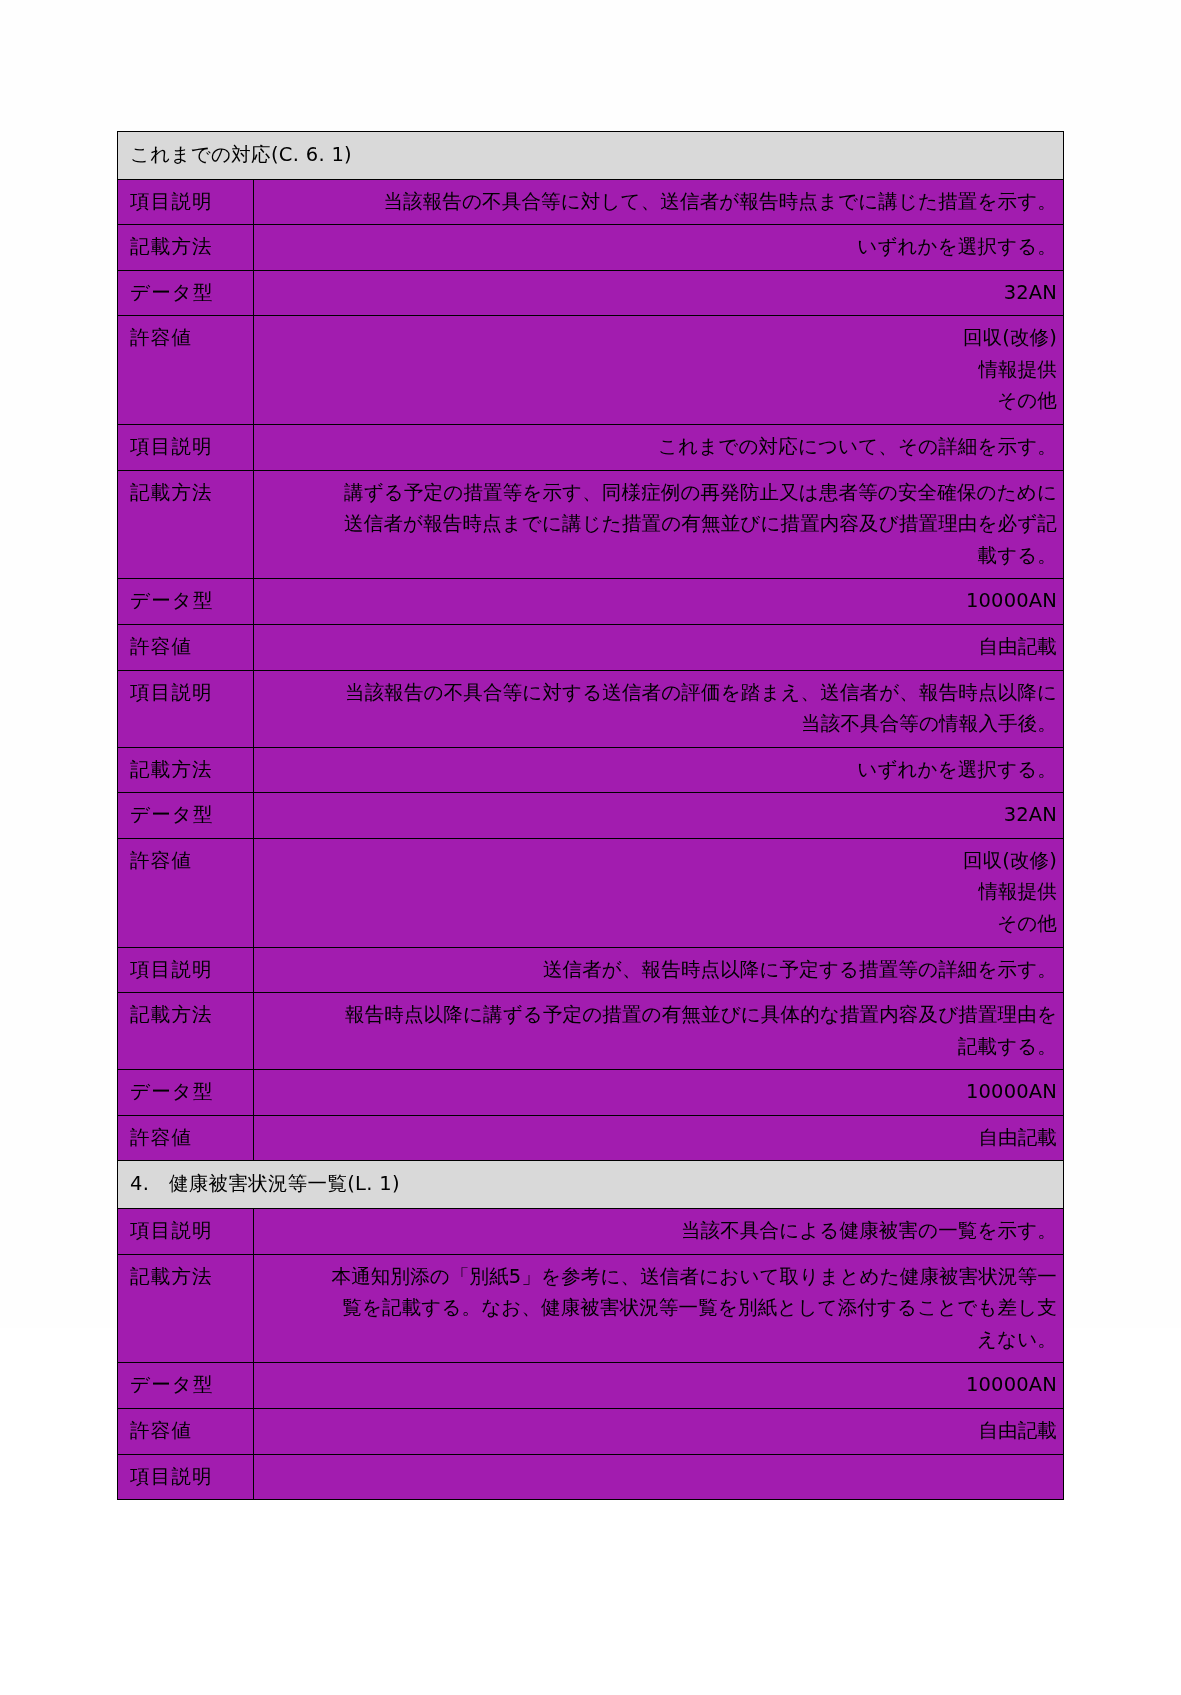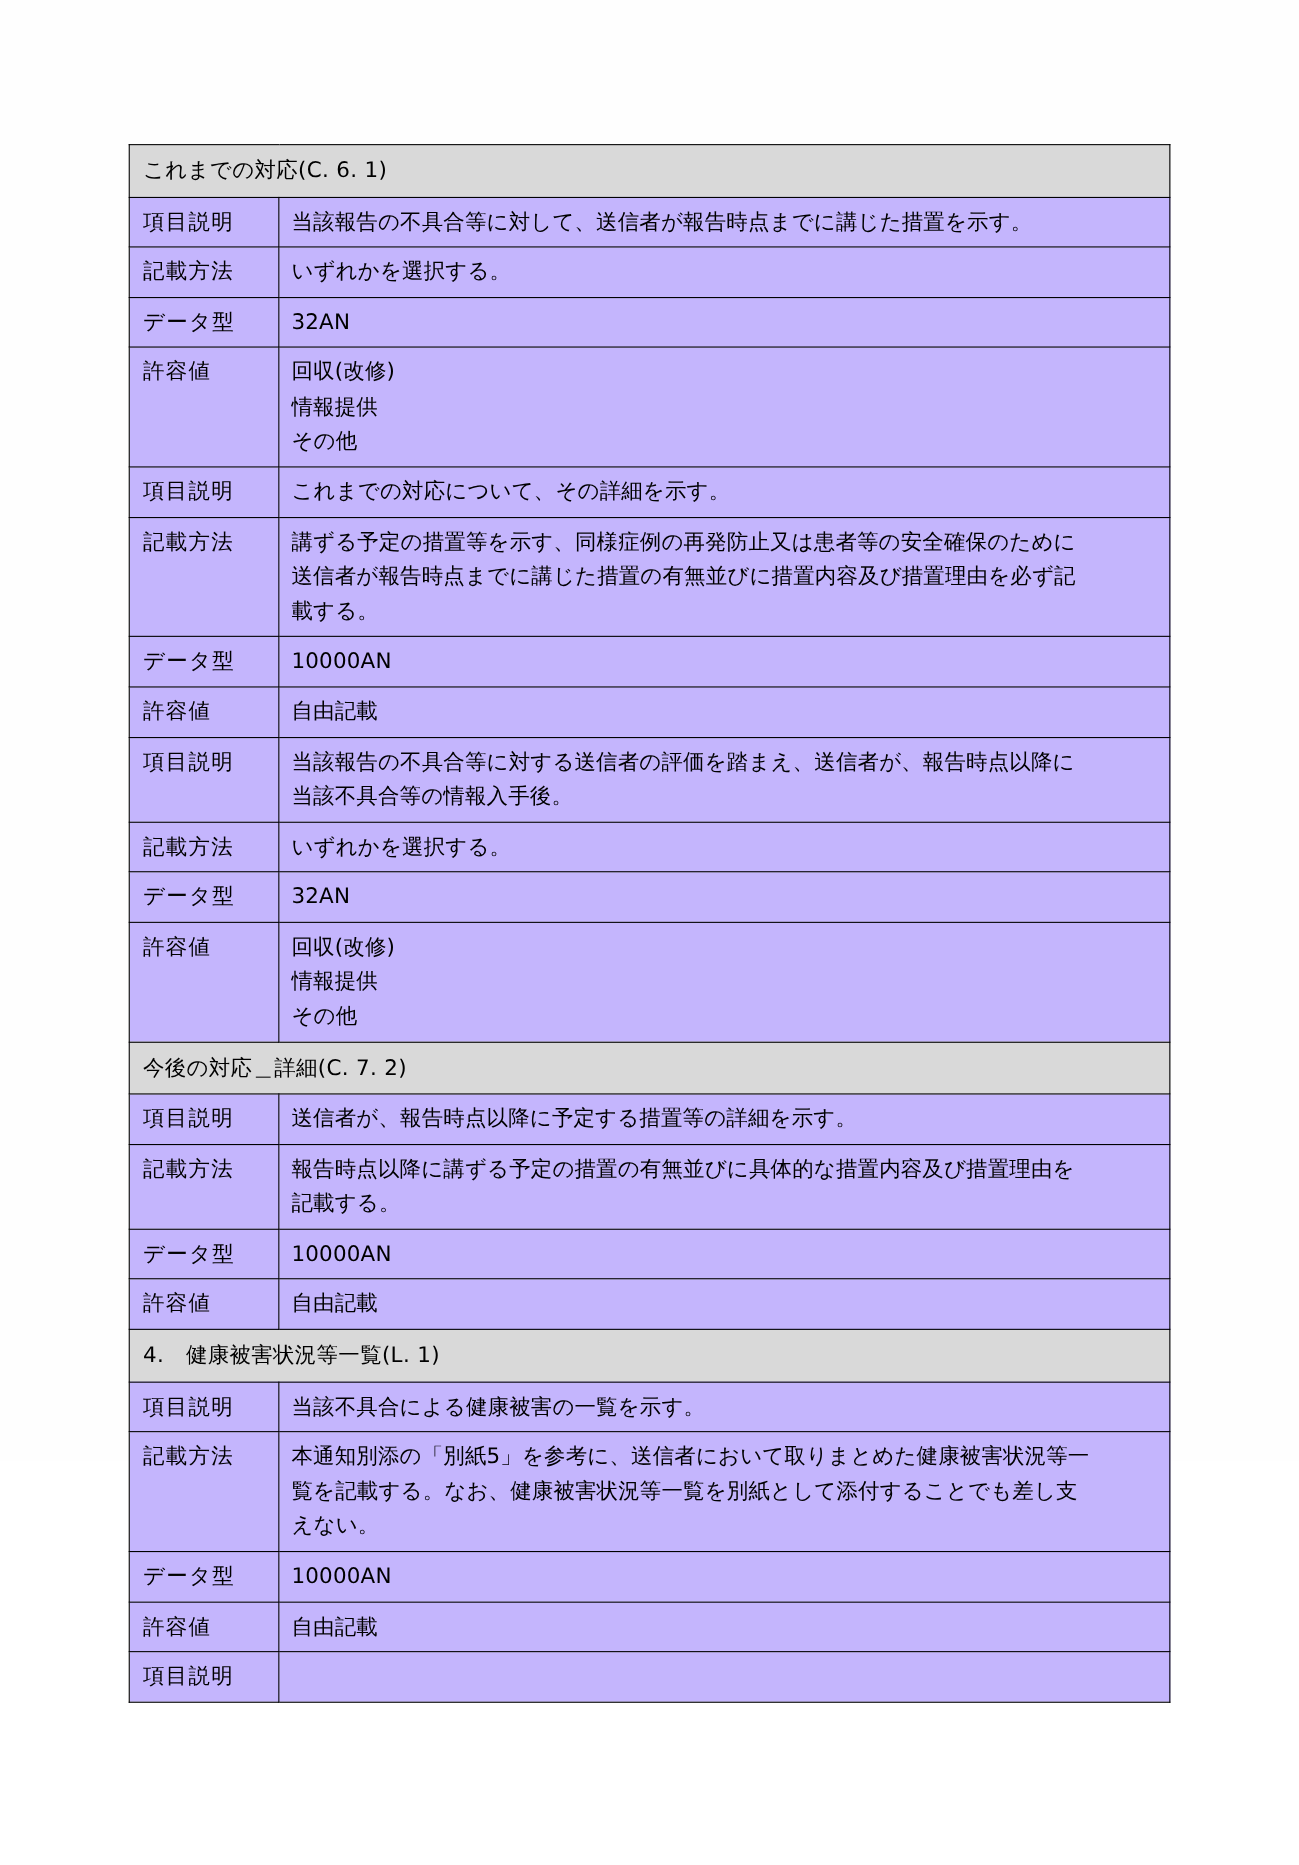--- a/index.html
+++ b/index.html
@@ -46,7 +46,7 @@
     line-height: 1.62;
     letter-spacing: 0.2px;
     padding: 6px 9px 7px 9px;
-    background: #c4b5fd;
+    background: #a21caf;
   }
 
   

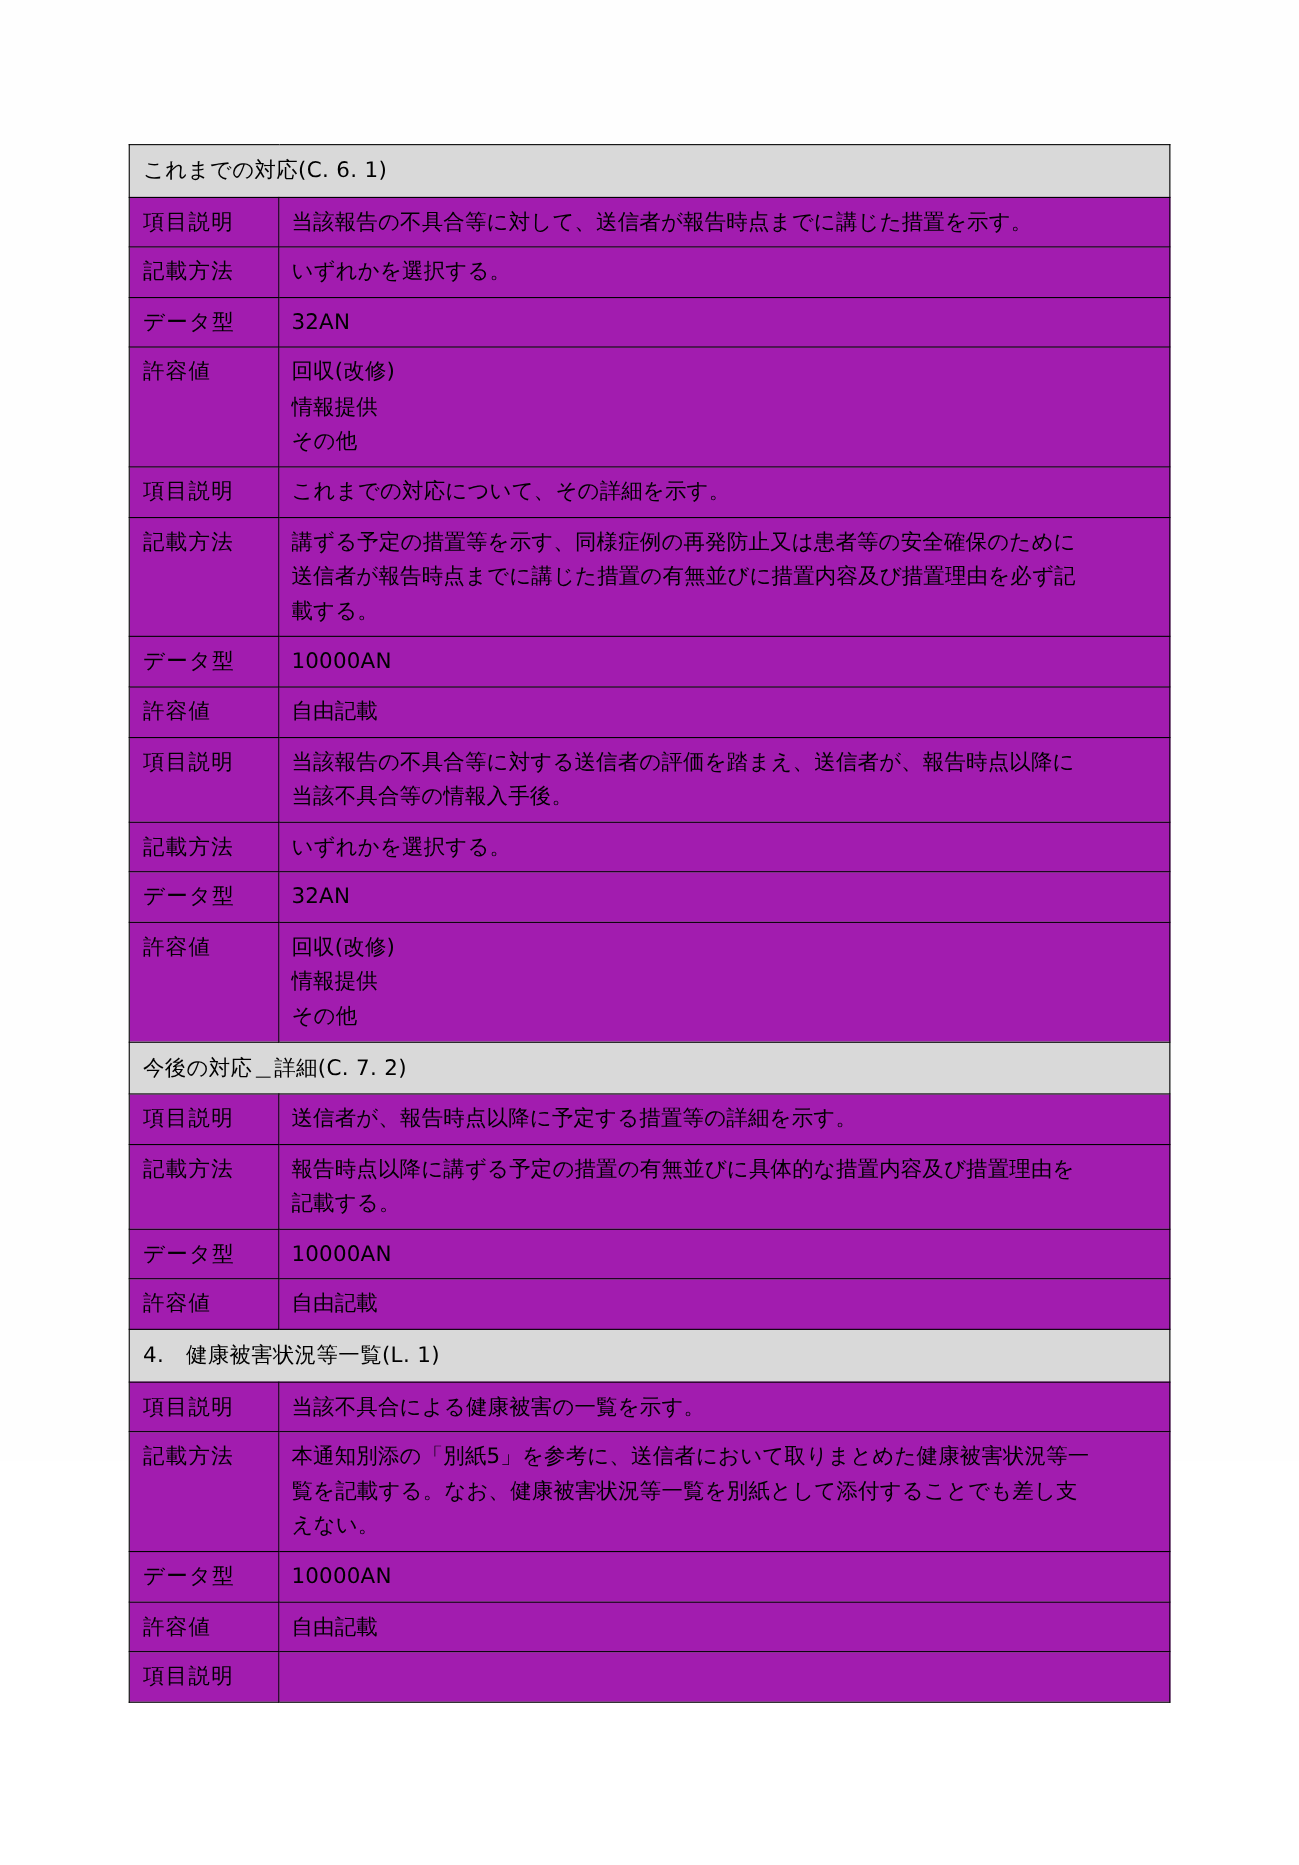--- a/index.html
+++ b/index.html
@@ -68,6 +68,7 @@
     padding-left: 11px;
     padding-right: 6px;
     letter-spacing: 0.15px;
+    text-align: right;
   }
 
   td.value-cell .ln {

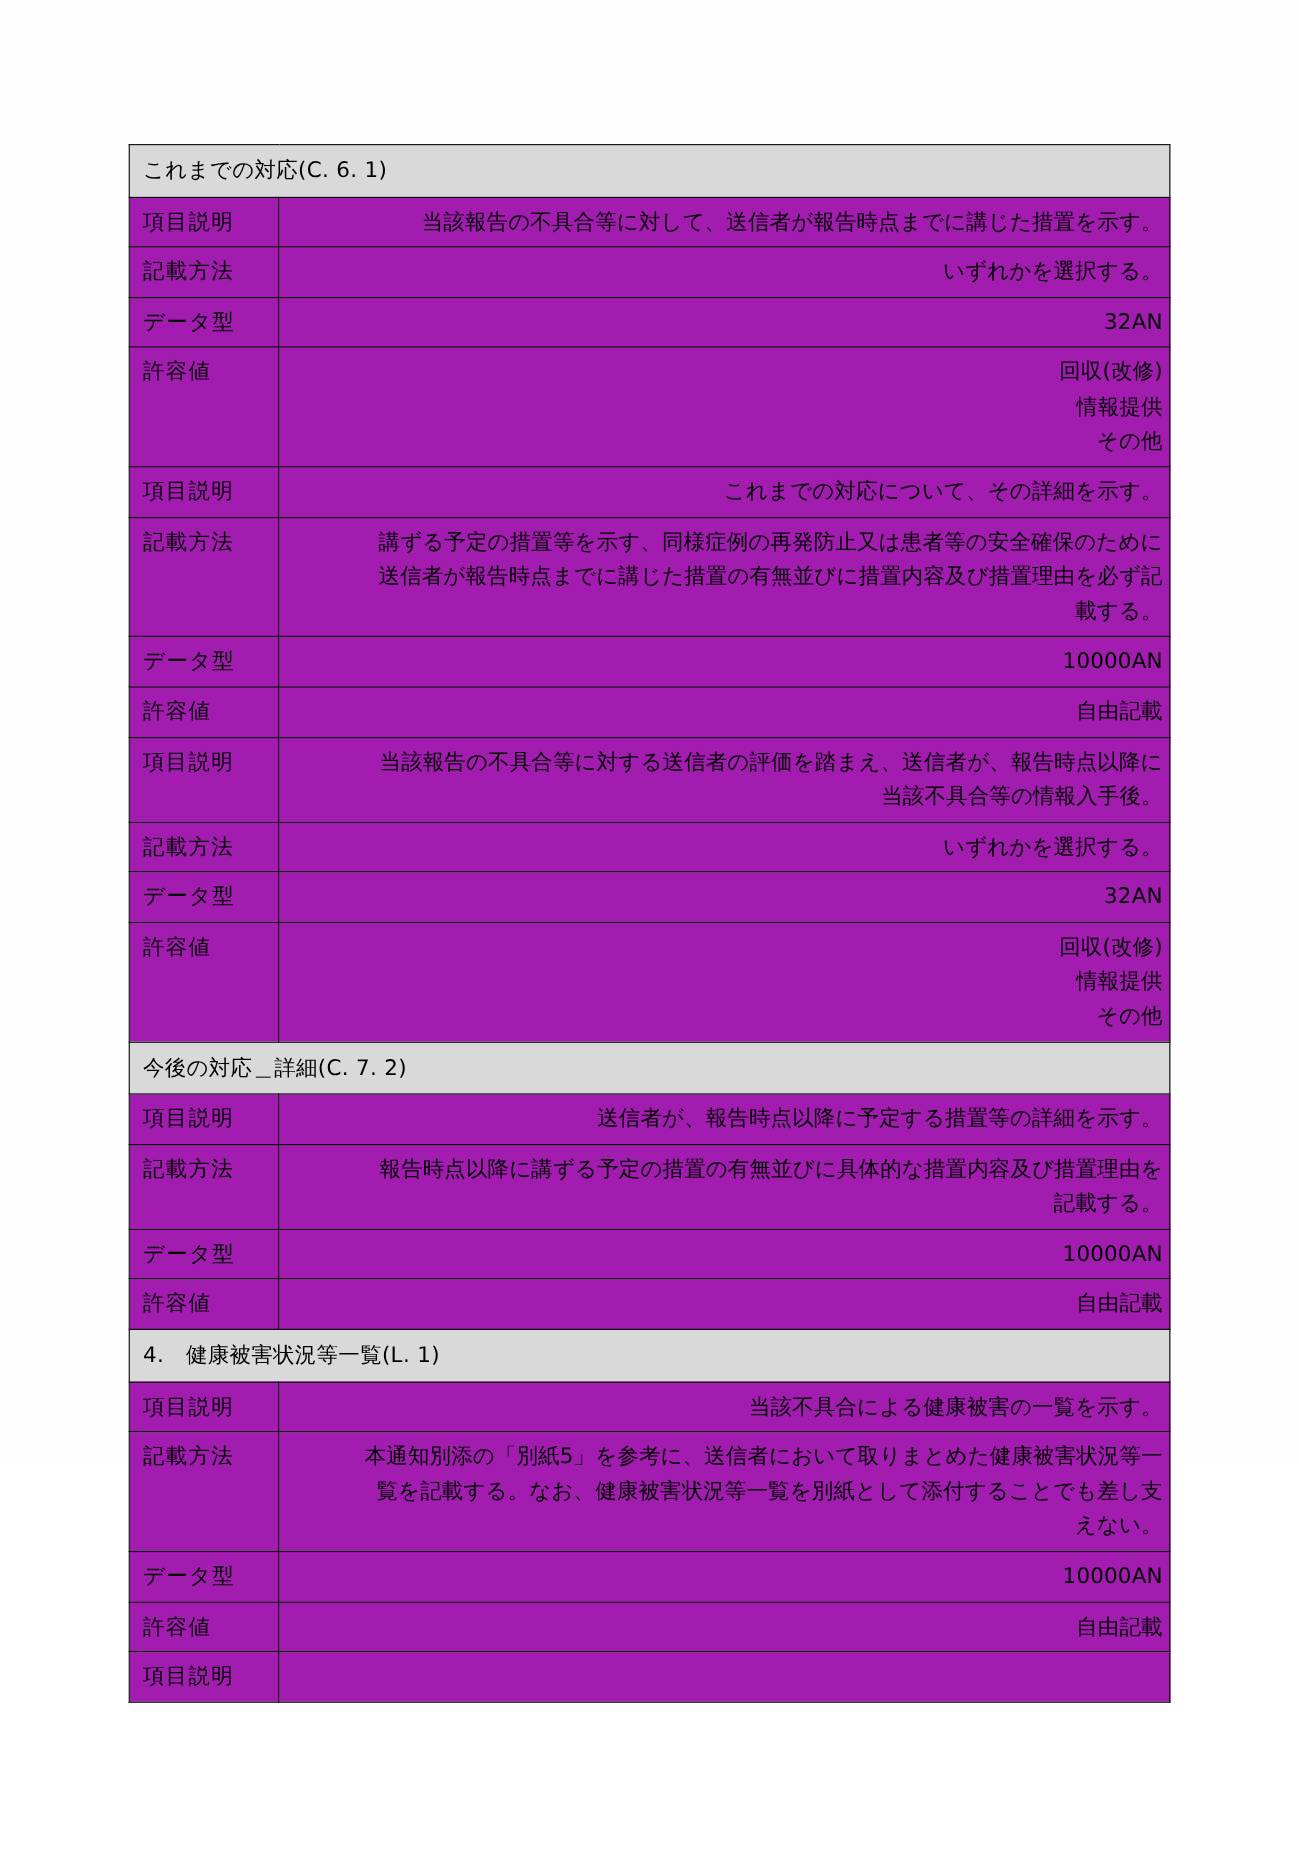--- a/index.html
+++ b/index.html
@@ -171,9 +171,6 @@
             <span class="ln">その他</span>
           </td>
         </tr>
-        <tr class="section-row">
-          <td class="section-cell" colspan="2">今後の対応＿詳細(C. 7. 2)</td>
-        </tr>
         <tr>
           <td class="label-cell">項目説明</td>
           <td class="value-cell single">

